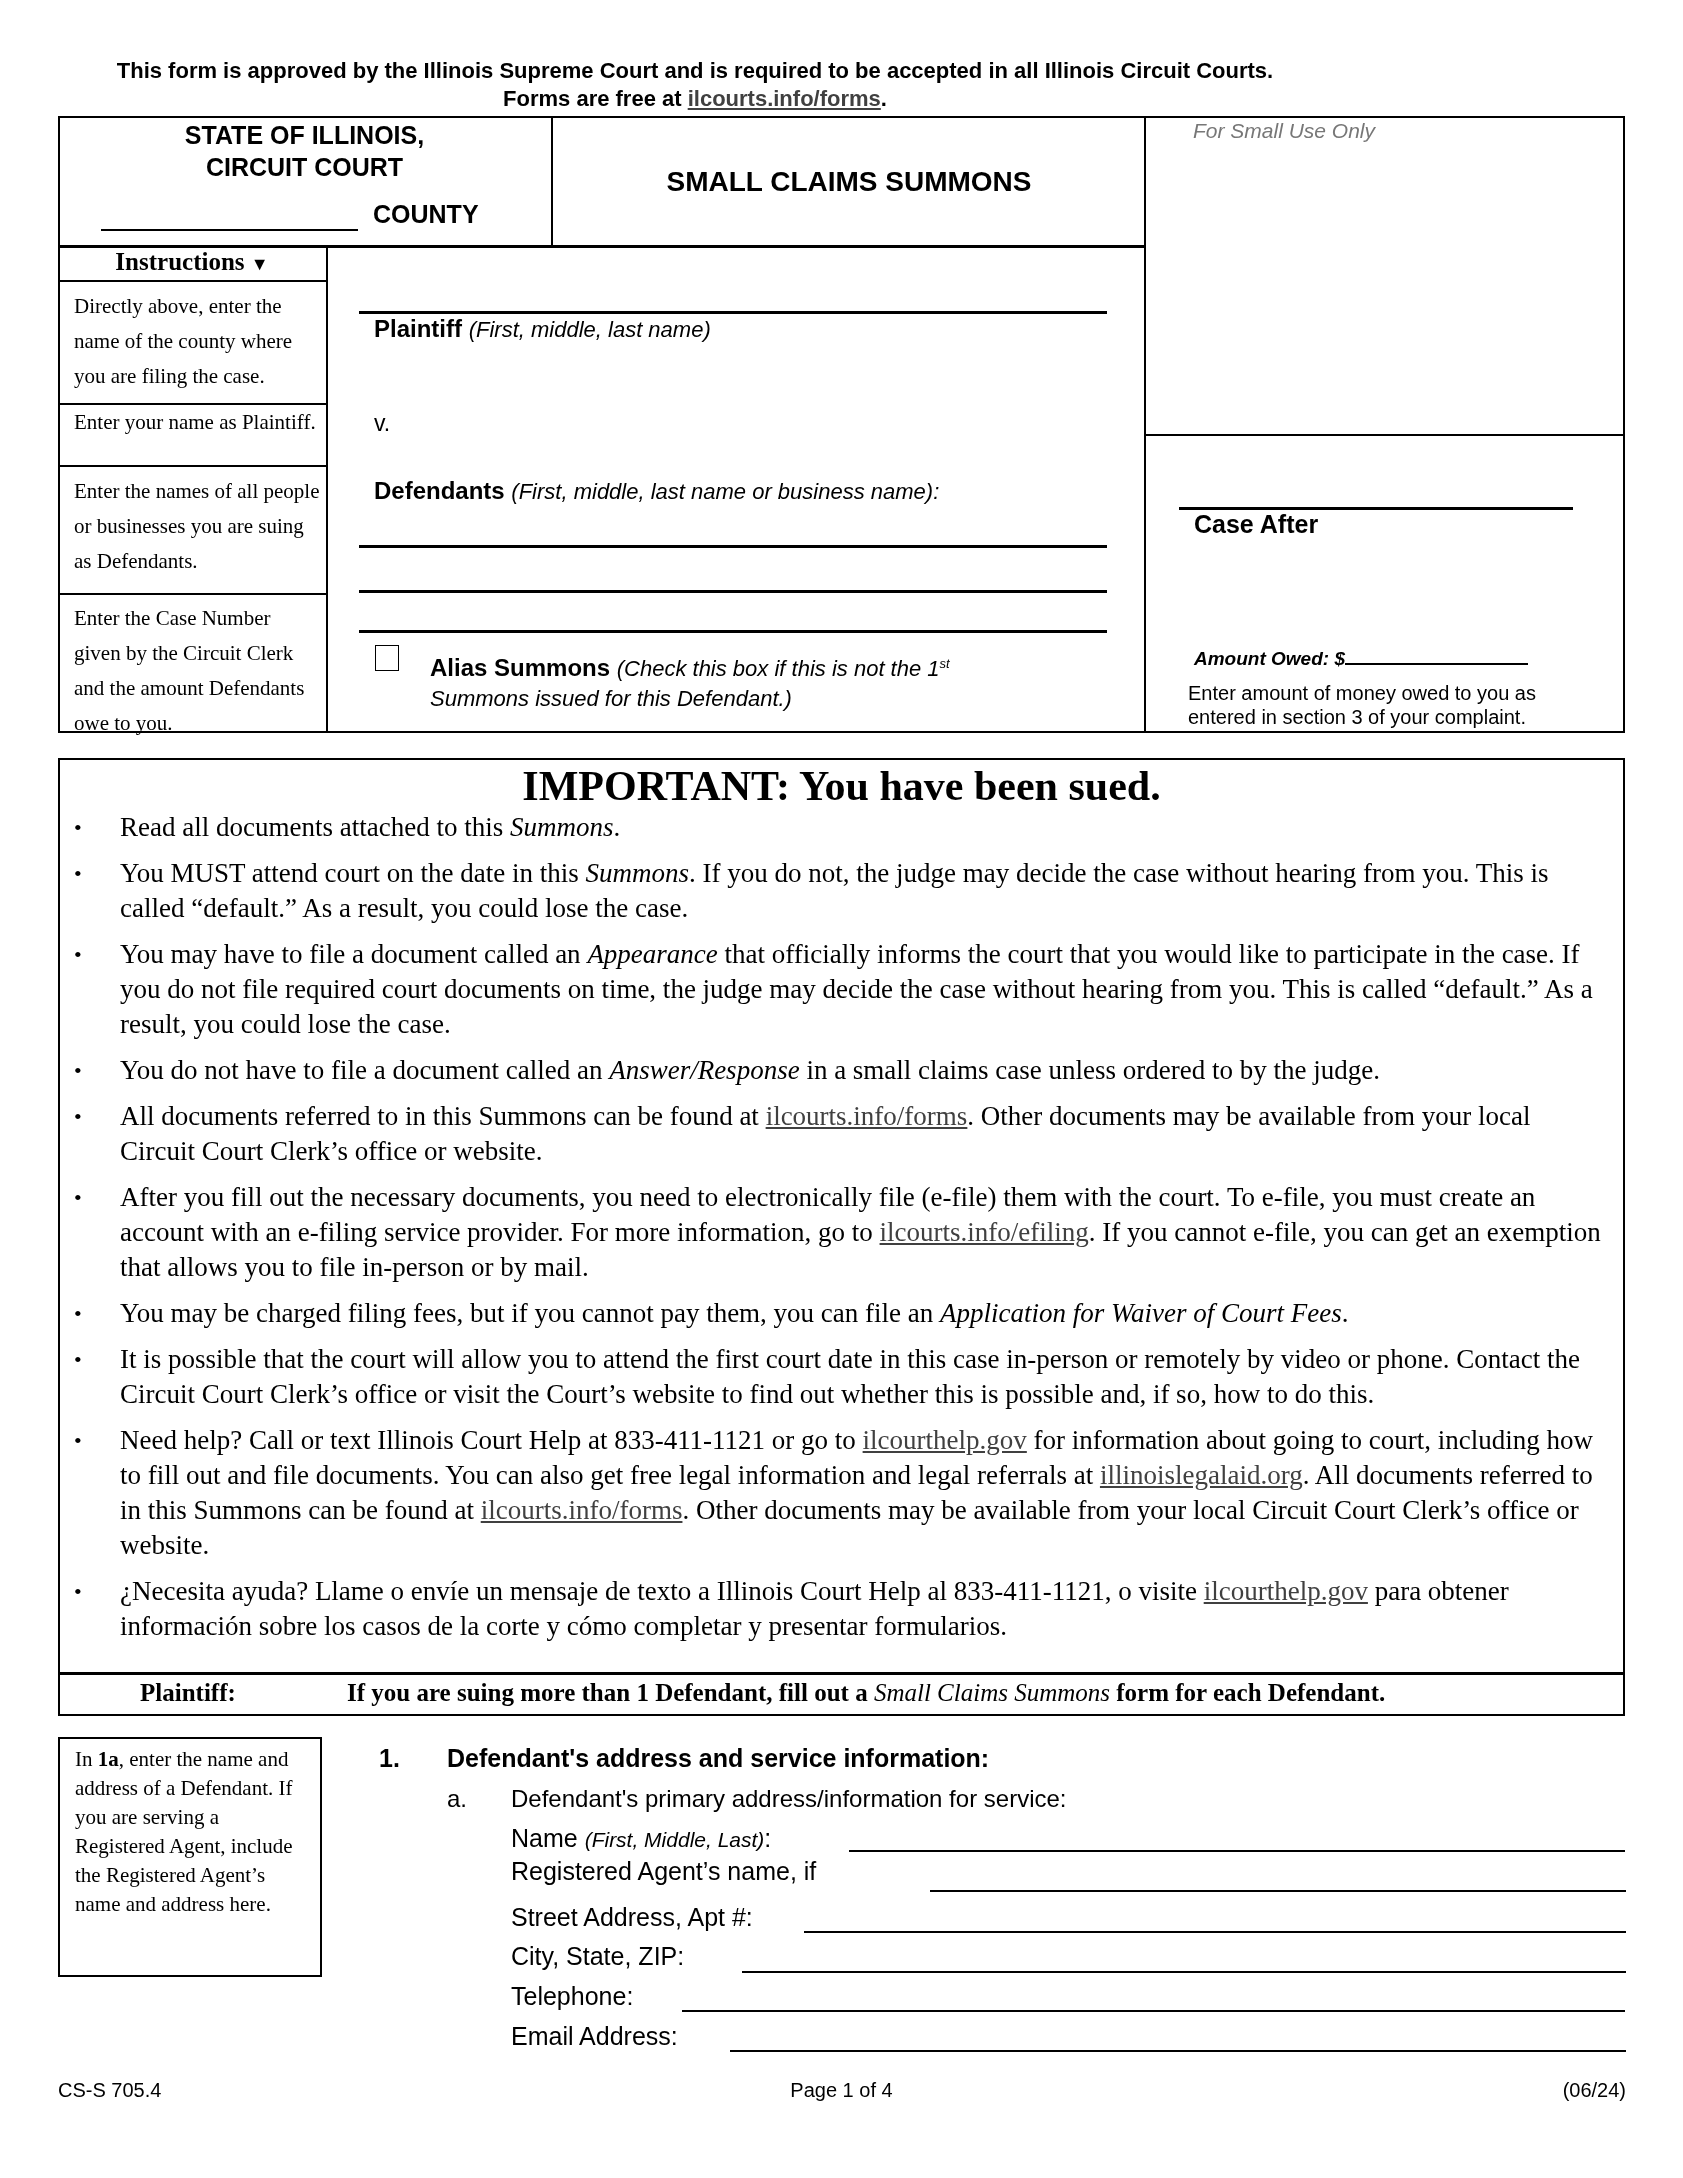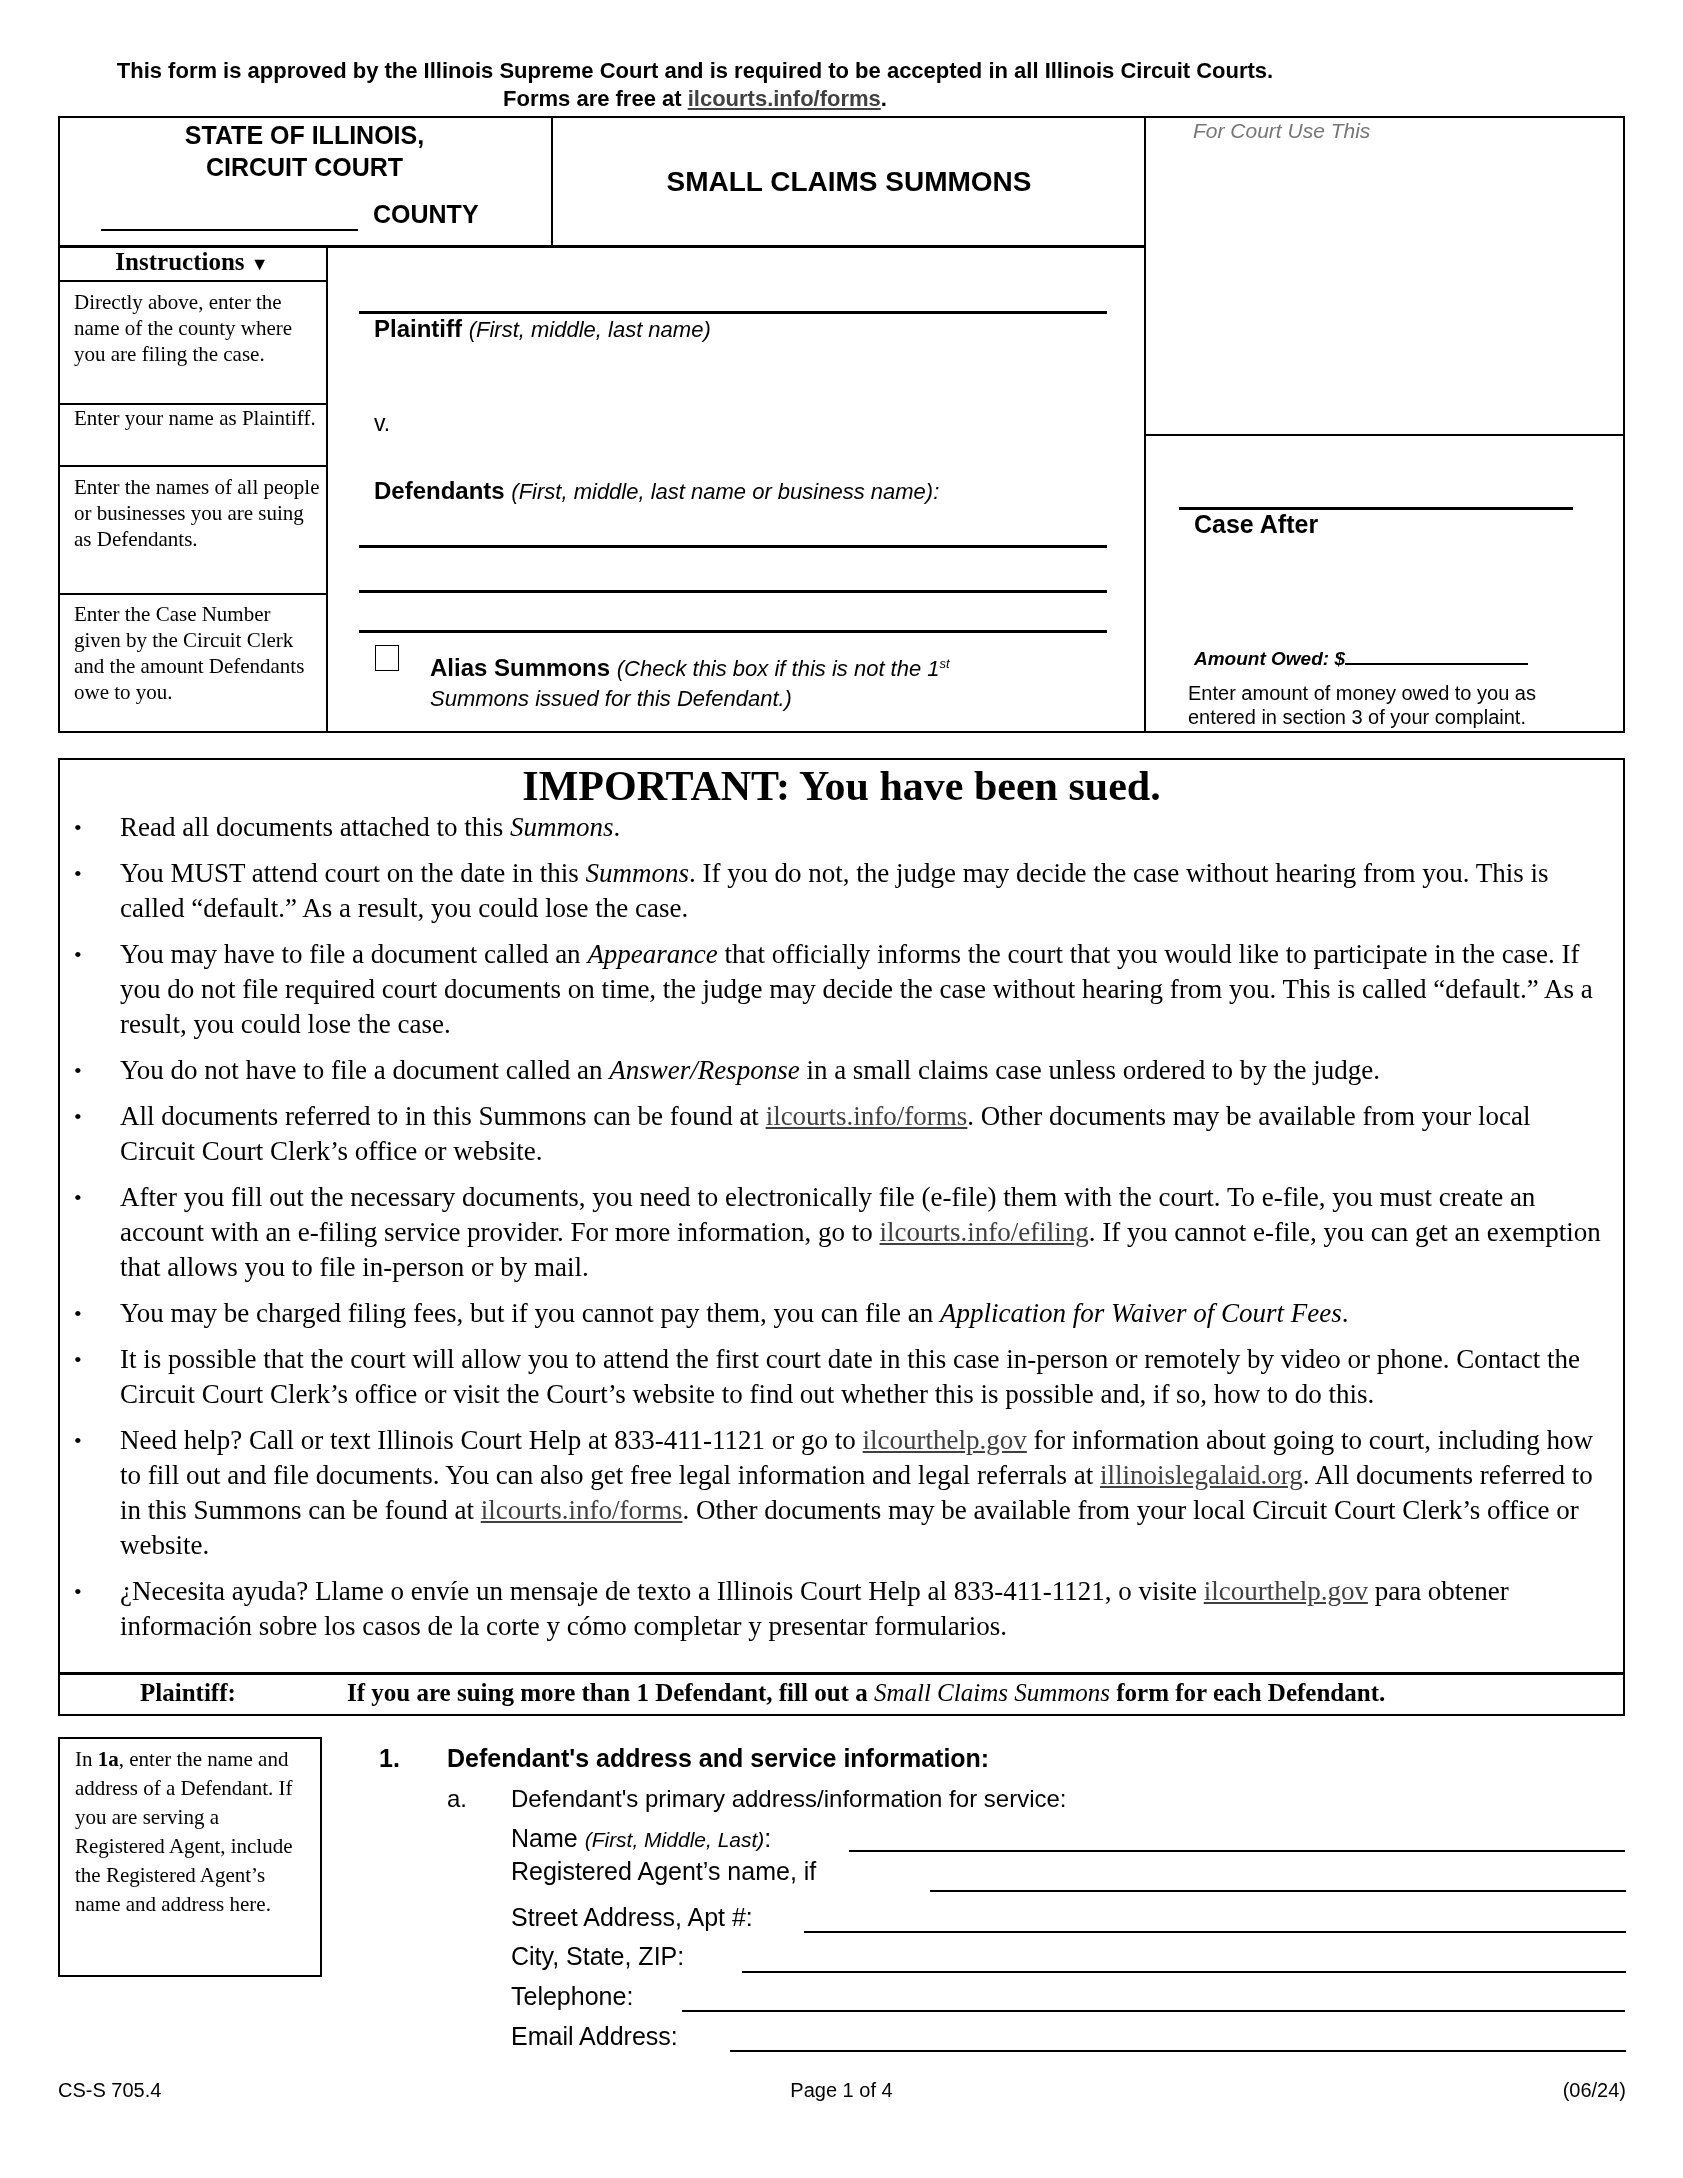--- a/index.html
+++ b/index.html
@@ -51,7 +51,7 @@
 <div class="abs" style="left:101px;top:205px;width:257px;height:24px;border-bottom:2.5px solid #000;"></div>
 <div class="abs sans" style="left:373px;top:200px;font-size:25px;font-weight:bold;">COUNTY</div>
 <div class="abs sans" style="left:553px;width:592px;top:166px;text-align:center;font-size:28px;font-weight:bold;">SMALL CLAIMS SUMMONS</div>
-<div class="abs sans" style="left:1193px;top:119px;font-size:21px;font-style:italic;color:#777;">For Court Use This</div>
+<div class="abs sans" style="left:1193px;top:119px;font-size:21px;font-style:italic;color:#777;">For Small Use Only</div>
 
 <div class="abs serif" style="left:58px;width:268px;top:248px;text-align:center;font-size:25px;font-weight:bold;">
   <span>Instructions</span>

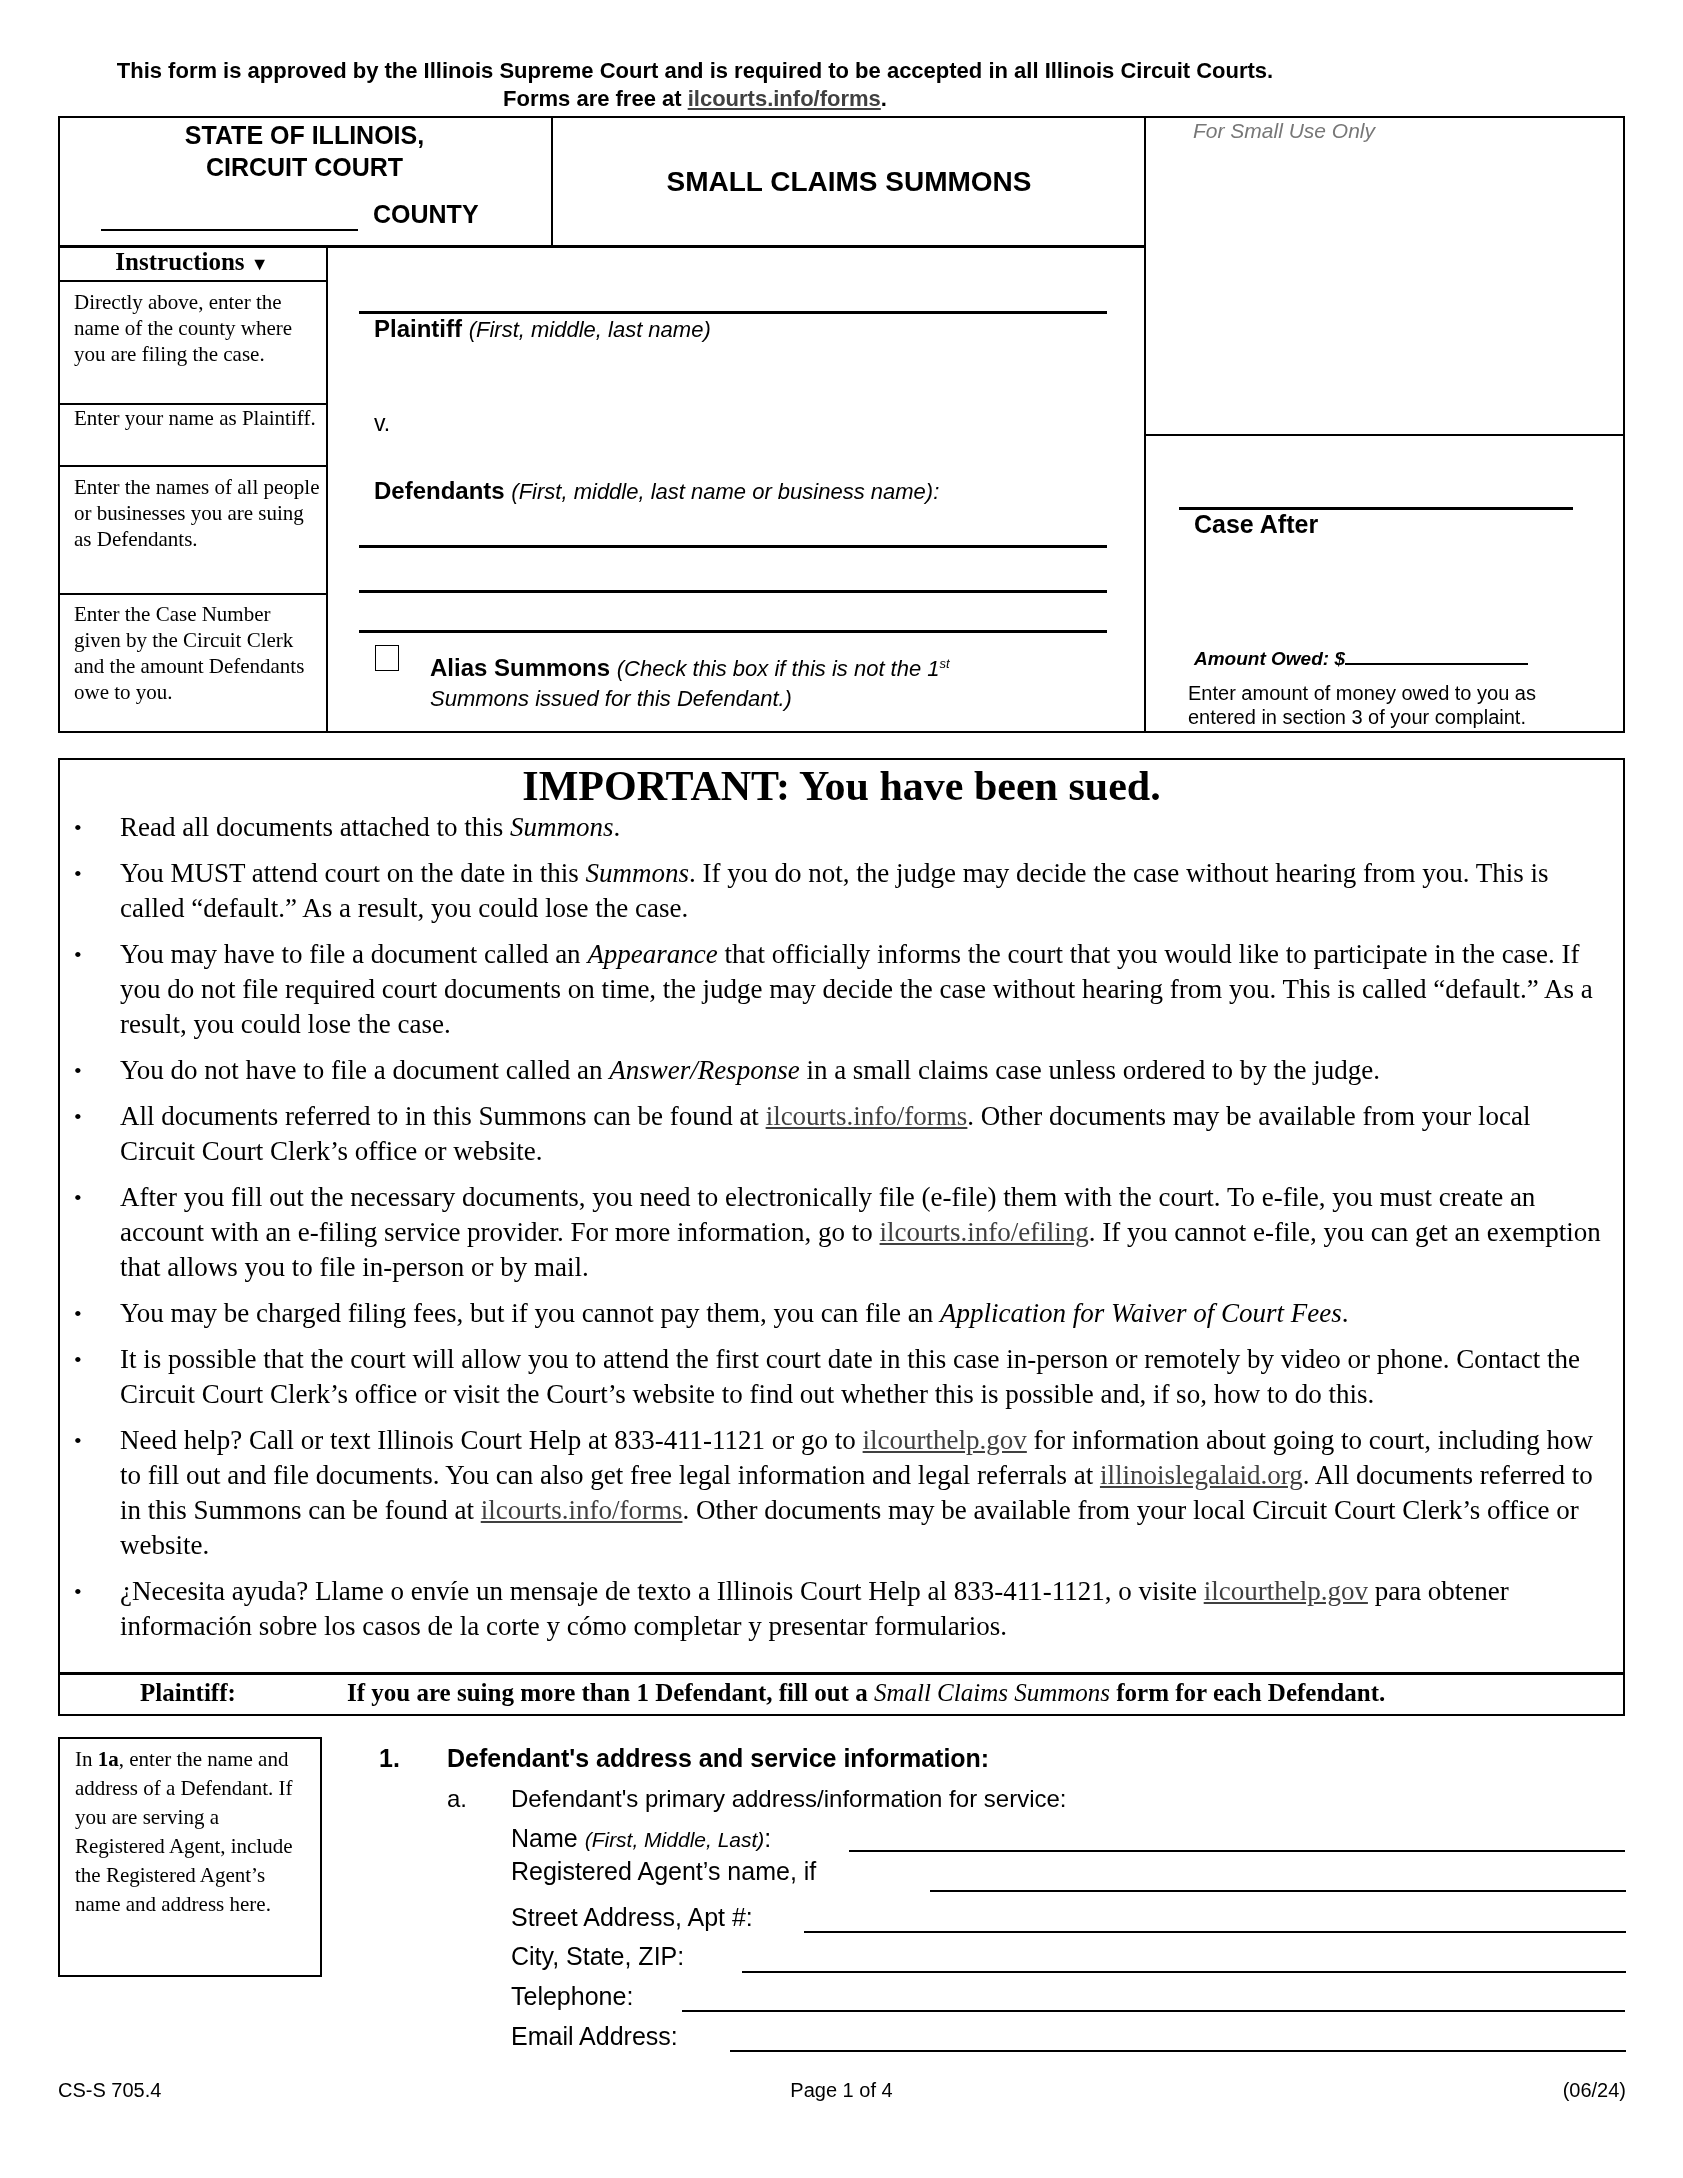--- a/index.html
+++ b/index.html
@@ -14,7 +14,7 @@
 
   #top-notice { left: 0; width: 1390px; top: 57px; text-align: center; font-size: 22px; font-weight: bold; line-height: 28px; }
 
-  .instr-cell { position: absolute; left: 74px; width: 248px; font-size: 21px; line-height: 26px; }
+  .instr-cell { position: absolute; left: 74px; width: 248px; font-size: 21px; line-height: 35px; }
   .field-label { font-size: 24px; }
 
   .bullets { position: absolute; left: 69px; width: 1539px; top: 810px; }

